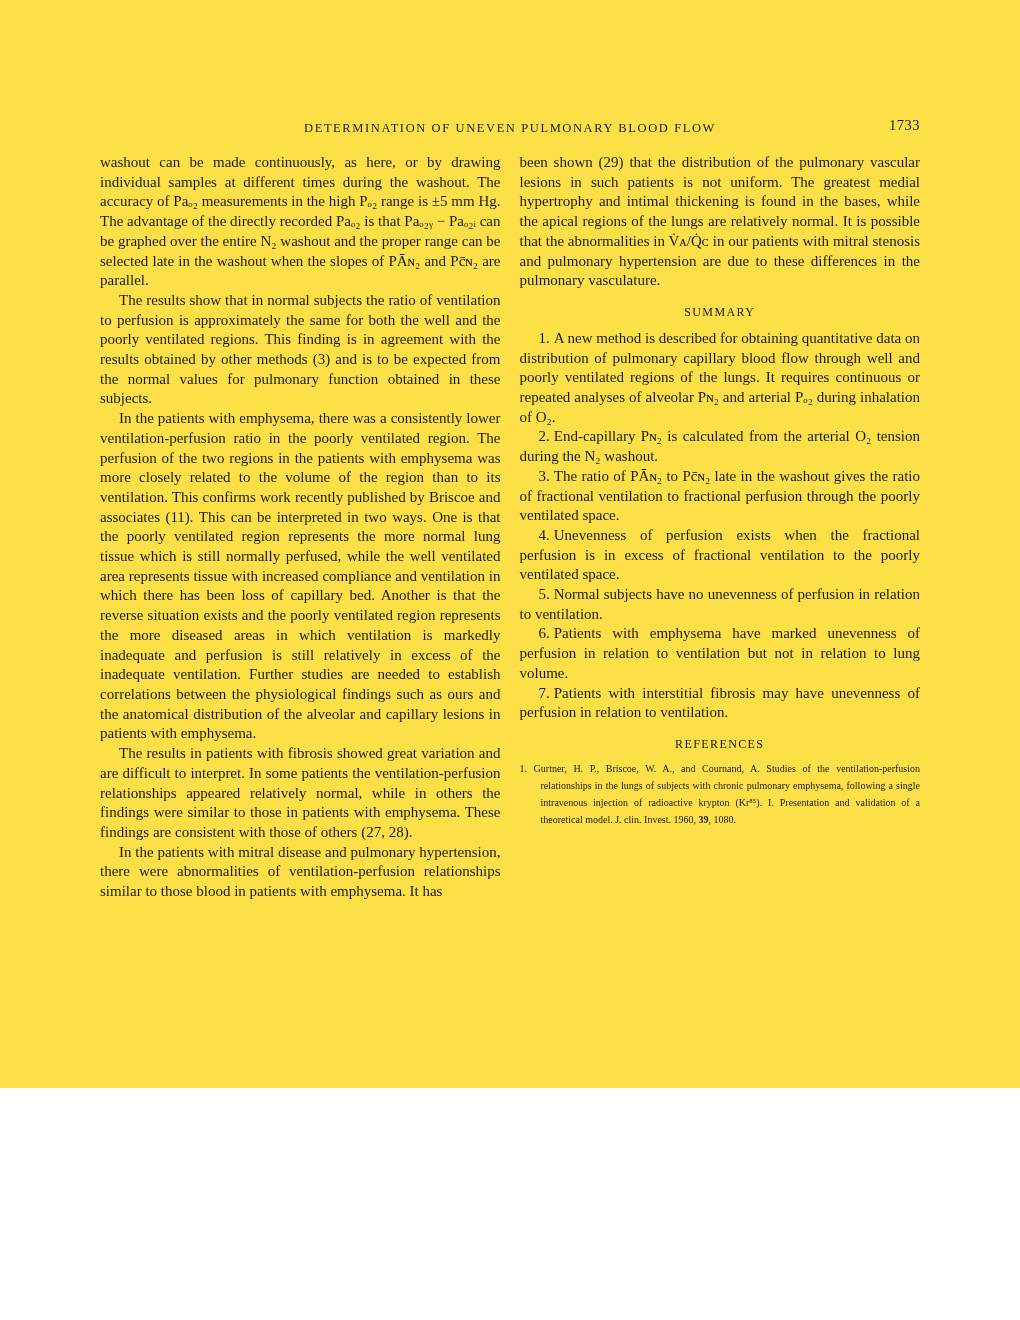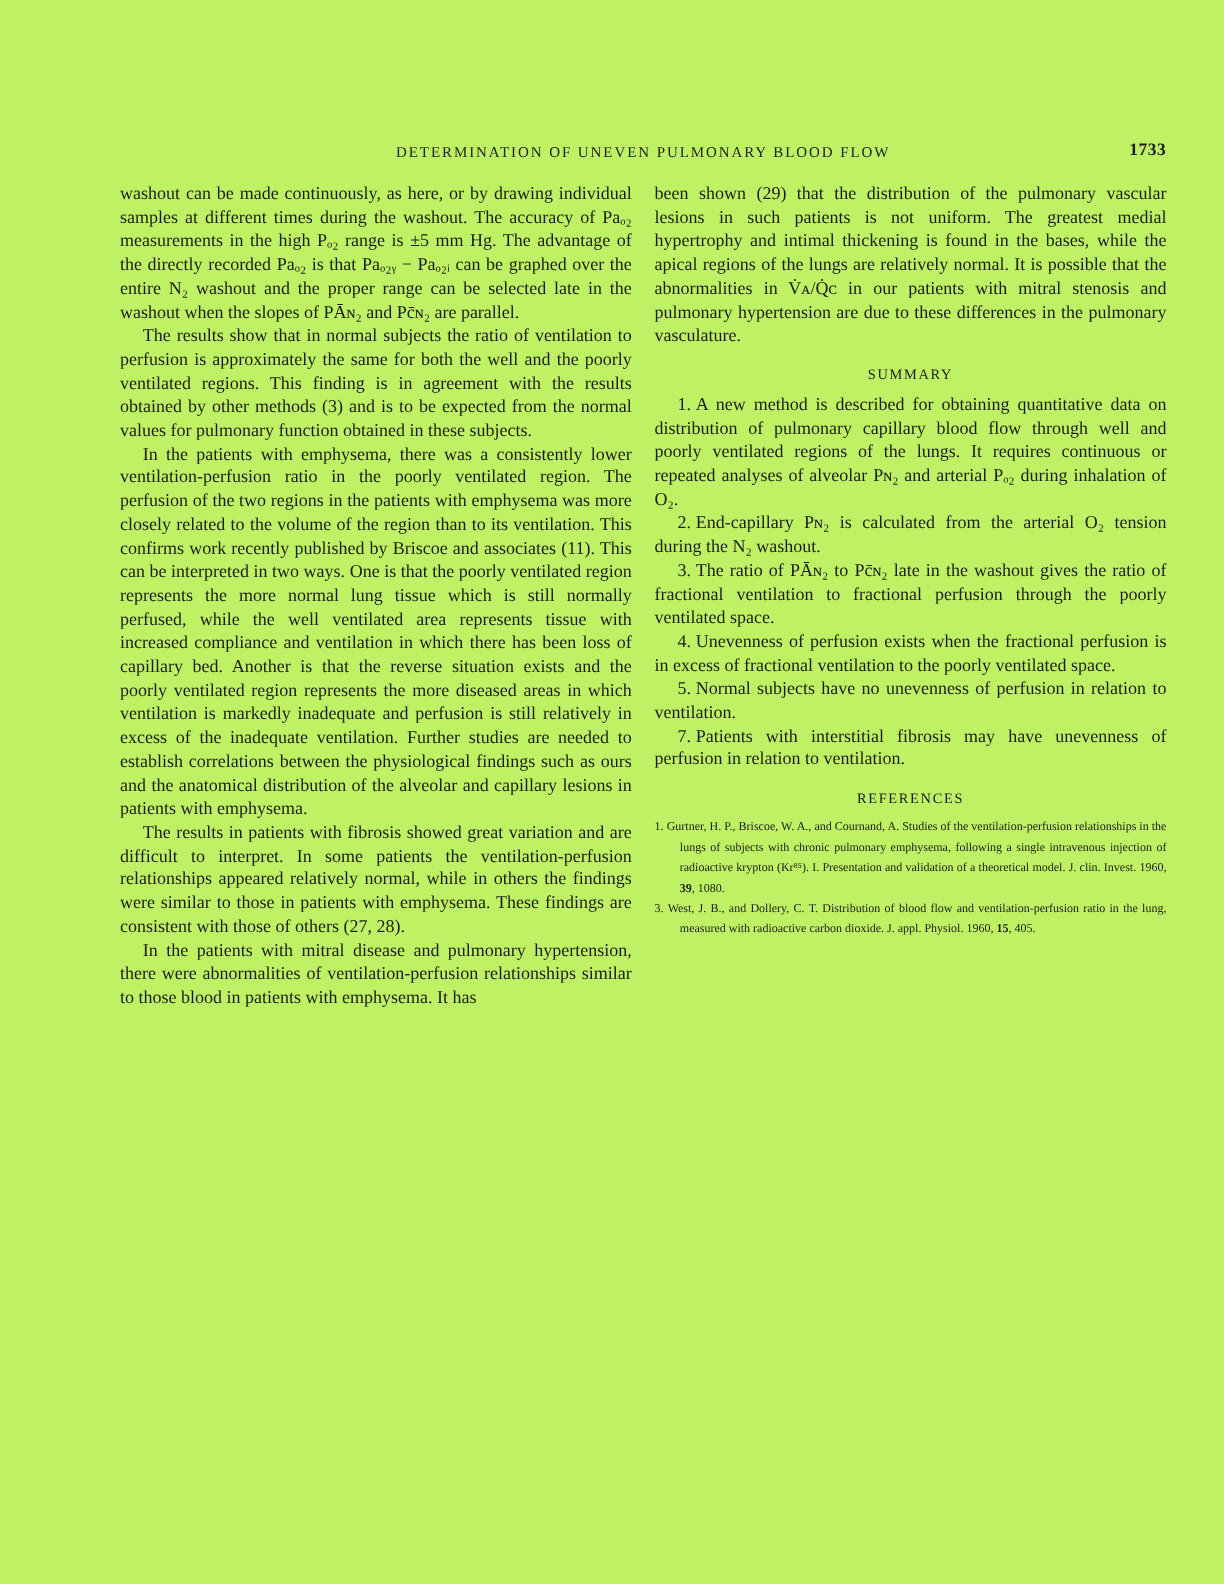--- a/index.html
+++ b/index.html
@@ -10,11 +10,11 @@
   .page {
     position: relative;
     width: 1020px;
-    height: 1320px;
+    height: 1088px;
     margin: 0 auto;
     box-sizing: border-box;
-    background: #bef264;
-    padding: 118px 48px 0 100px;
+    background: #fde047;
+    padding: 118px 100px 0 100px;
     color: #1c1c1c;
     font-family: "Liberation Serif", "DejaVu Serif", serif;
   }

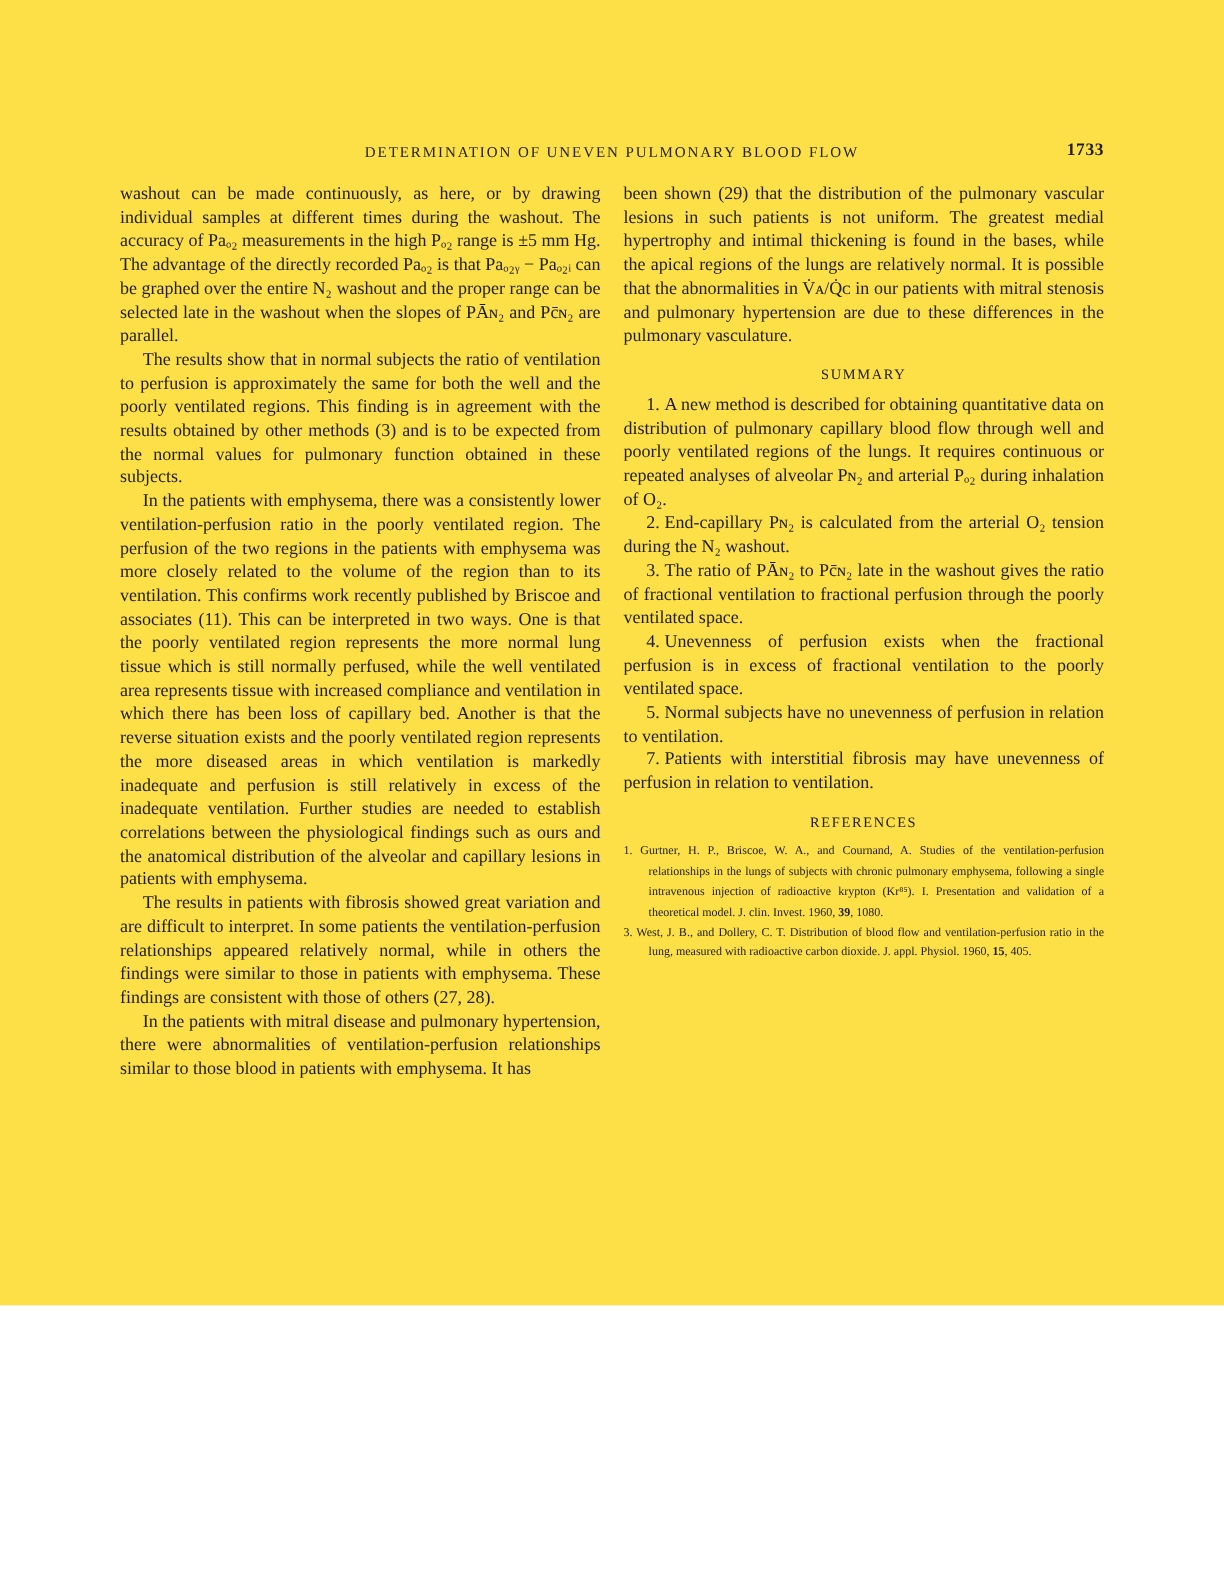--- a/index.html
+++ b/index.html
@@ -35,7 +35,6 @@
     top: -1px;
     font-size: 14.5px;
     letter-spacing: 0.5px;
-    font-weight: bold;
   }
   .columns {
     display: flex;

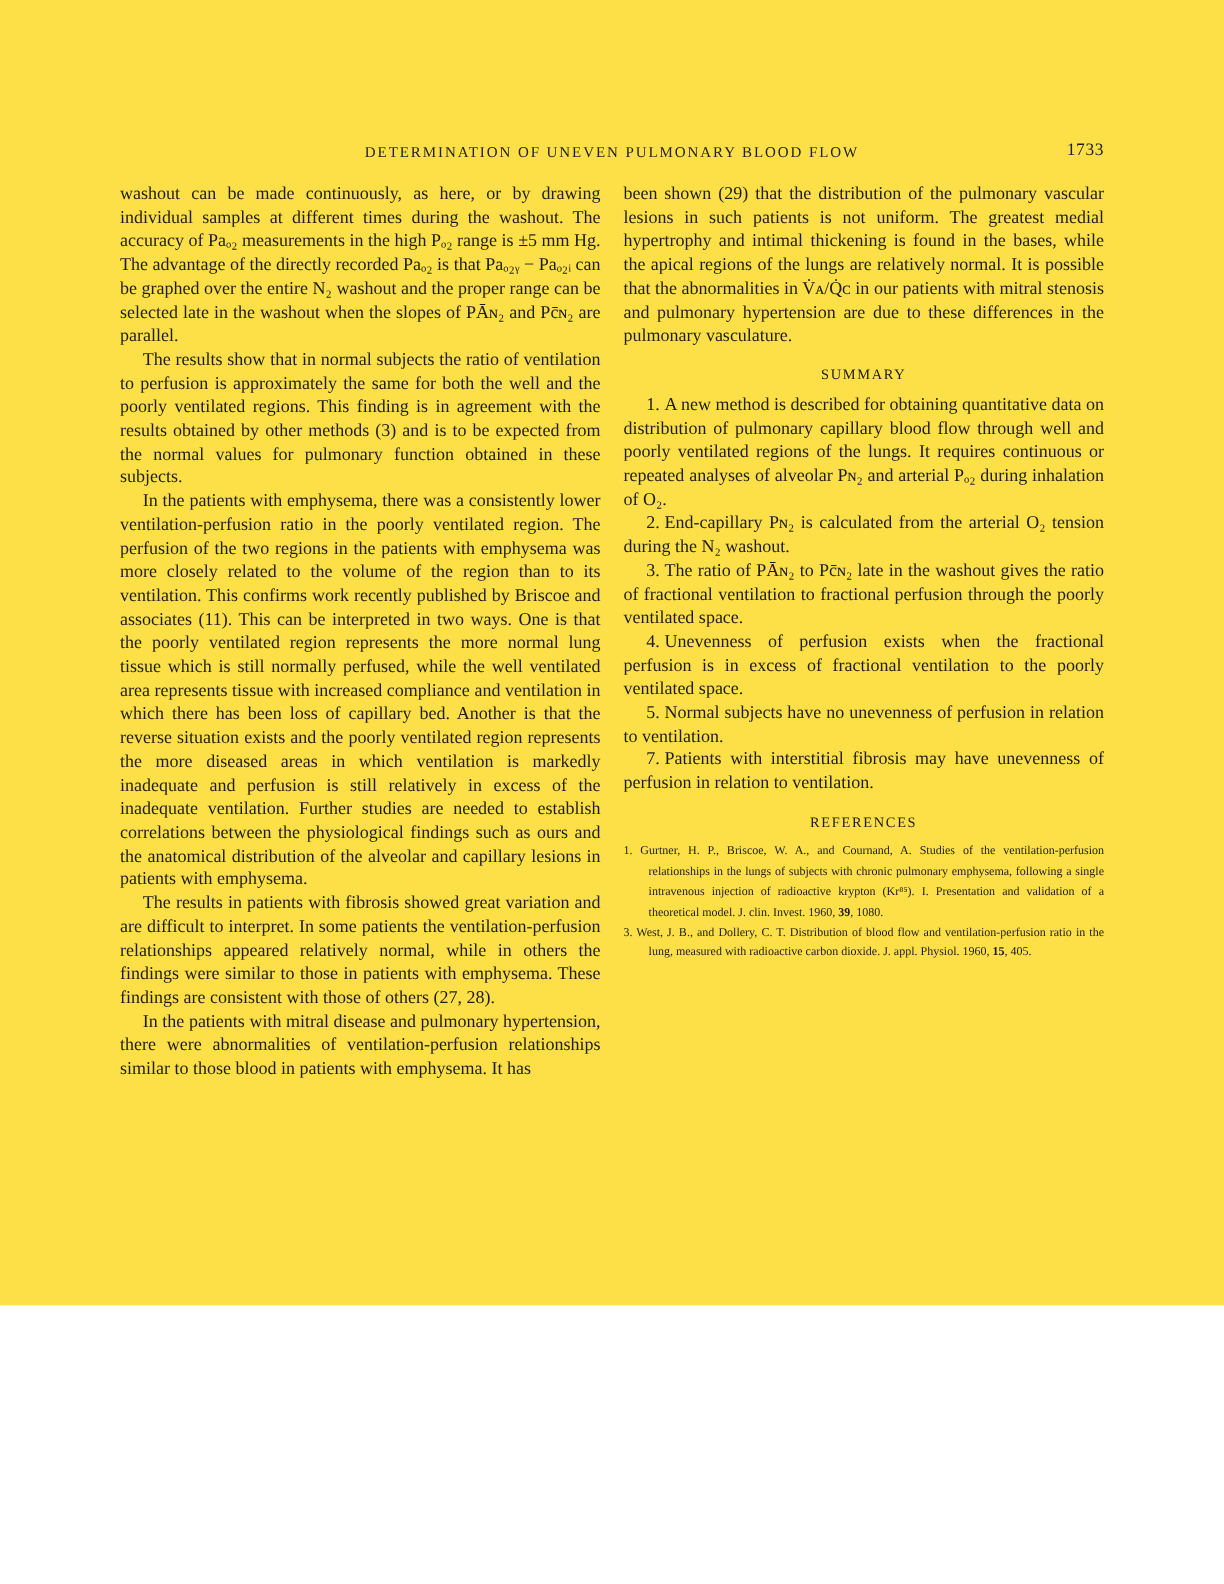--- a/index.html
+++ b/index.html
@@ -107,6 +107,7 @@
       <p class="body-par"><span class="item-num">3.</span><span>The ratio of PĀɴ₂ to Pc̄ɴ₂ late in the washout gives the ratio of fractional ventilation to fractional perfusion through the poorly ventilated space.</span></p>
       <p class="body-par"><span class="item-num">4.</span><span>Unevenness of perfusion exists when the fractional perfusion is in excess of fractional ventilation to the poorly ventilated space.</span></p>
       <p class="body-par"><span class="item-num">5.</span><span>Normal subjects have no unevenness of perfusion in relation to ventilation.</span></p>
+      <p class="body-par"><span class="item-num">6.</span><span>Patients with emphysema have marked unevenness of perfusion in relation to ventilation but not in relation to lung volume.</span></p>
       <p class="body-par"><span class="item-num">7.</span><span>Patients with interstitial fibrosis may have unevenness of perfusion in relation to ventilation.</span></p>
 
       <h2 class="section-heading">REFERENCES</h2>

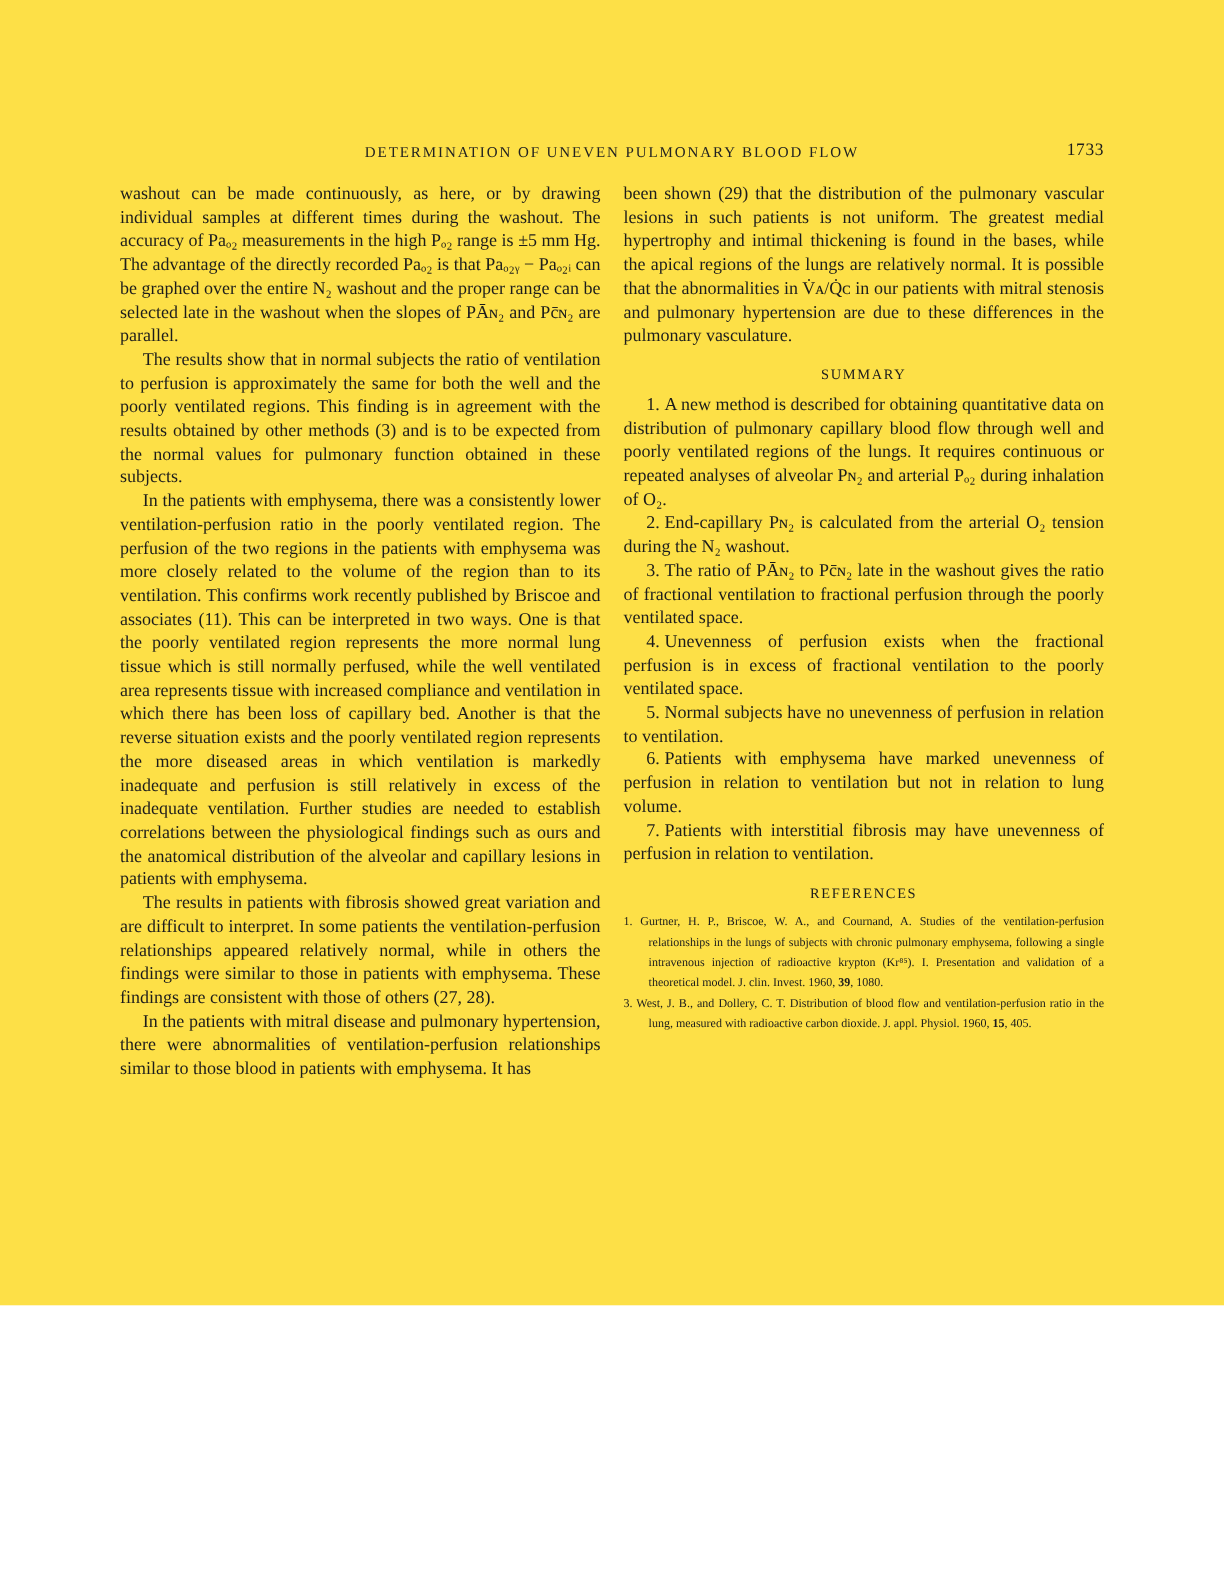--- a/index.html
+++ b/index.html
@@ -113,7 +113,6 @@
       <h2 class="section-heading">REFERENCES</h2>
 
       <p class="ref"><span class="ref-num">1.</span><span> Gurtner, H. P., Briscoe, W. A., and Cournand, A. Studies of the ventilation-perfusion relationships in the lungs of subjects with chronic pulmonary emphysema, following a single intravenous injection of radioactive krypton (Kr⁸⁵).  I. Presentation and validation of a theoretical model.  J. clin. Invest. 1960, </span><b>39</b><span>, 1080.</span></p>
-      <p class="ref"><span class="ref-num">3.</span><span> West, J. B., and Dollery, C. T.  Distribution of blood flow and ventilation-perfusion ratio in the lung, measured with radioactive carbon dioxide.  J. appl. Physiol. 1960, </span><b>15</b><span>, 405.</span></p>
     </section>
 
   </main>

